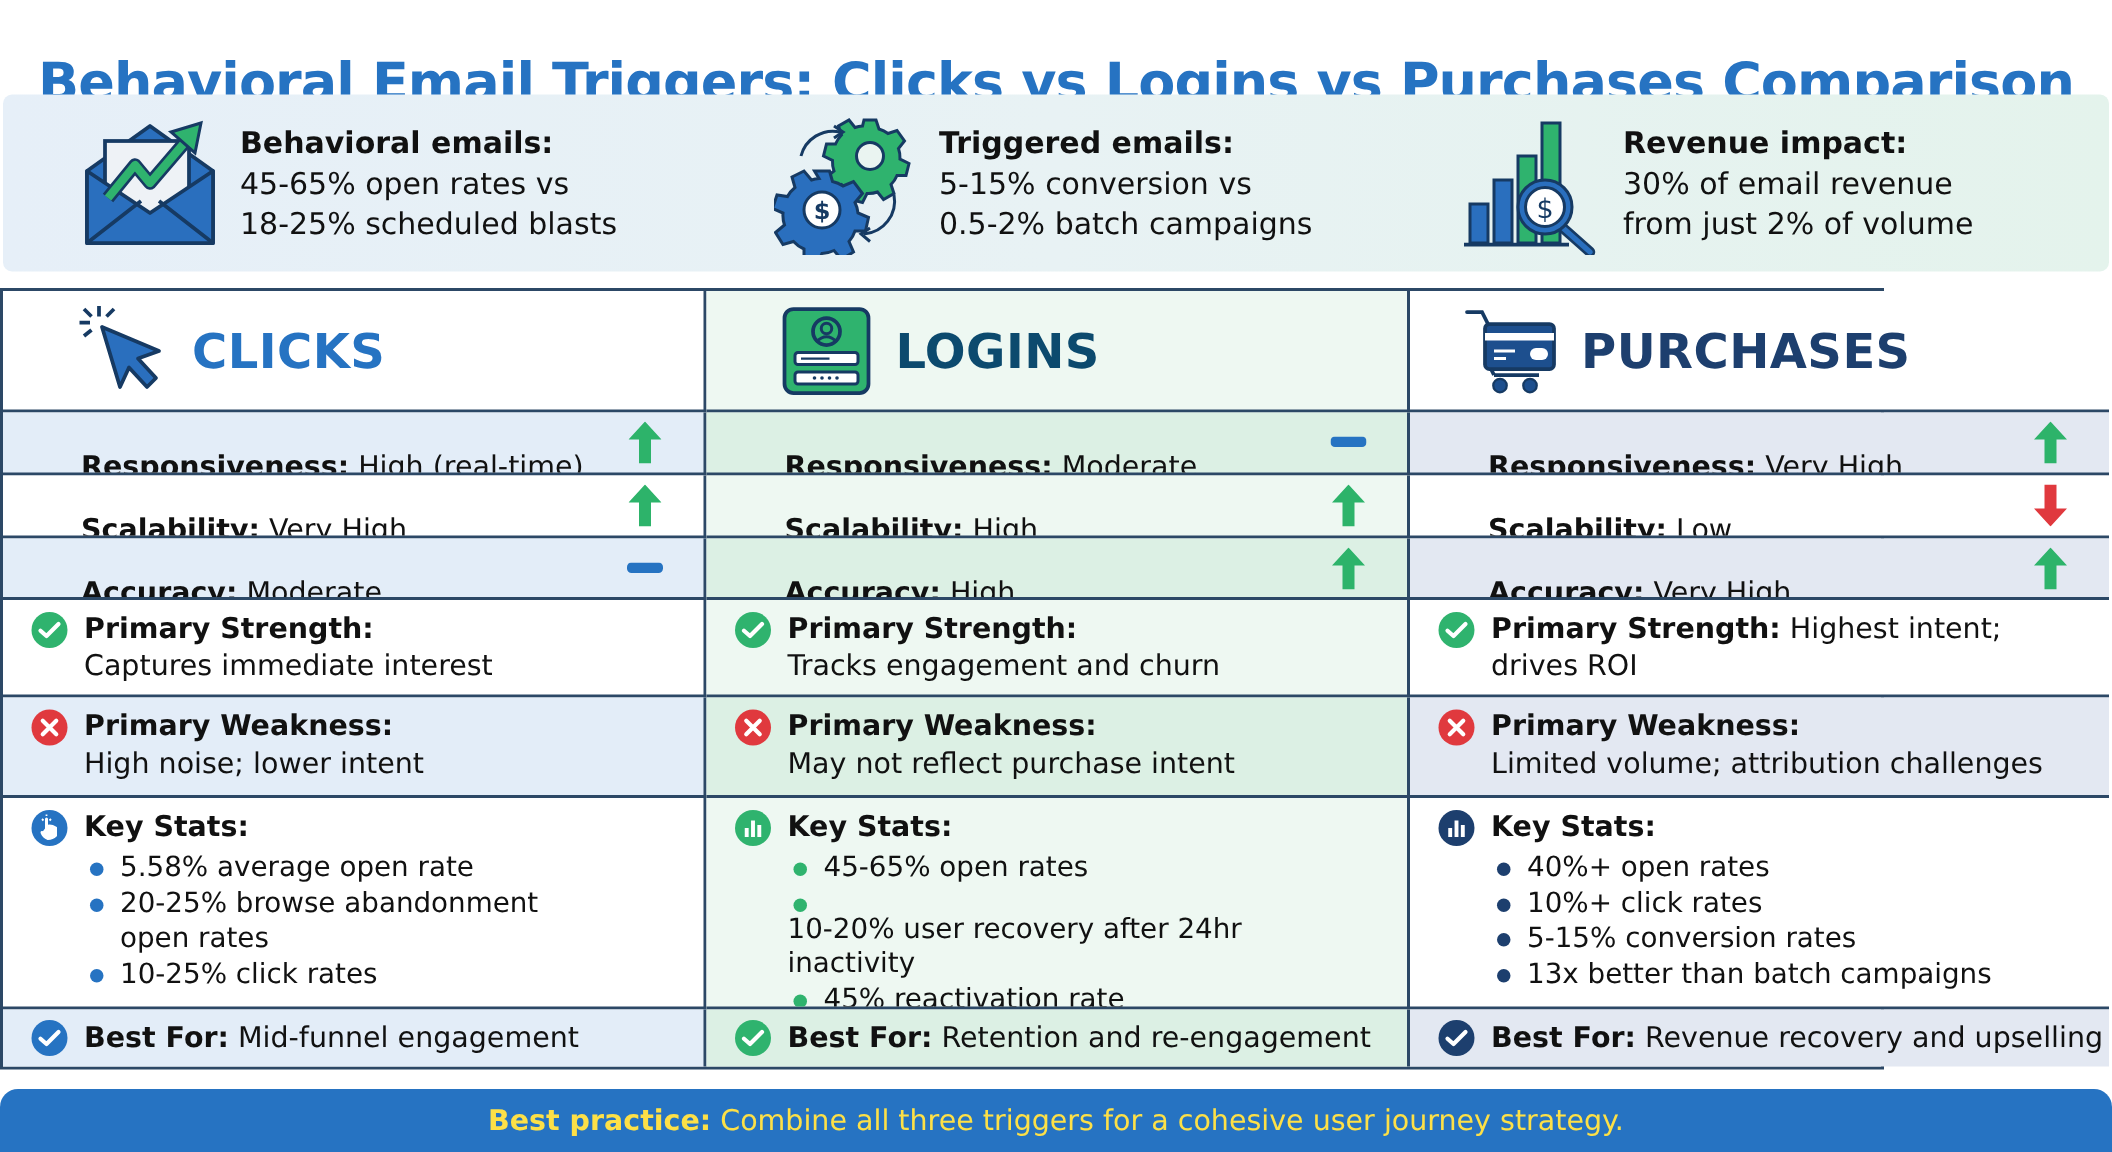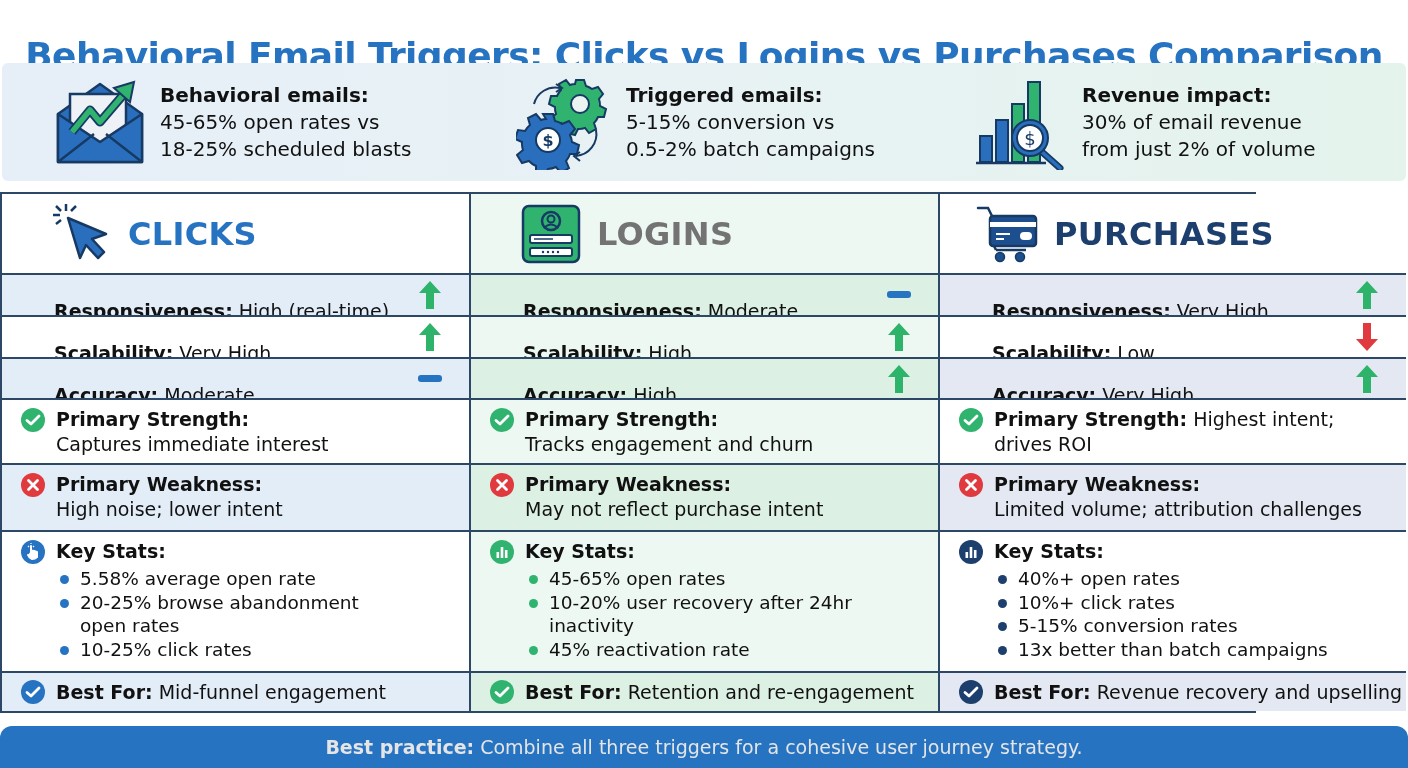--- a/index.html
+++ b/index.html
@@ -175,7 +175,7 @@
             <circle cx="37" cy="48" r="1.2" fill="#163a63"></circle>
         </svg>
       </div>
-      <span class="hlabel" style="color:#737373">LOGINS</span>
+      <span class="hlabel" style="color:#0c4a6e">LOGINS</span>
     </div>
   </div>
   <div class="cell c2 w last-col">

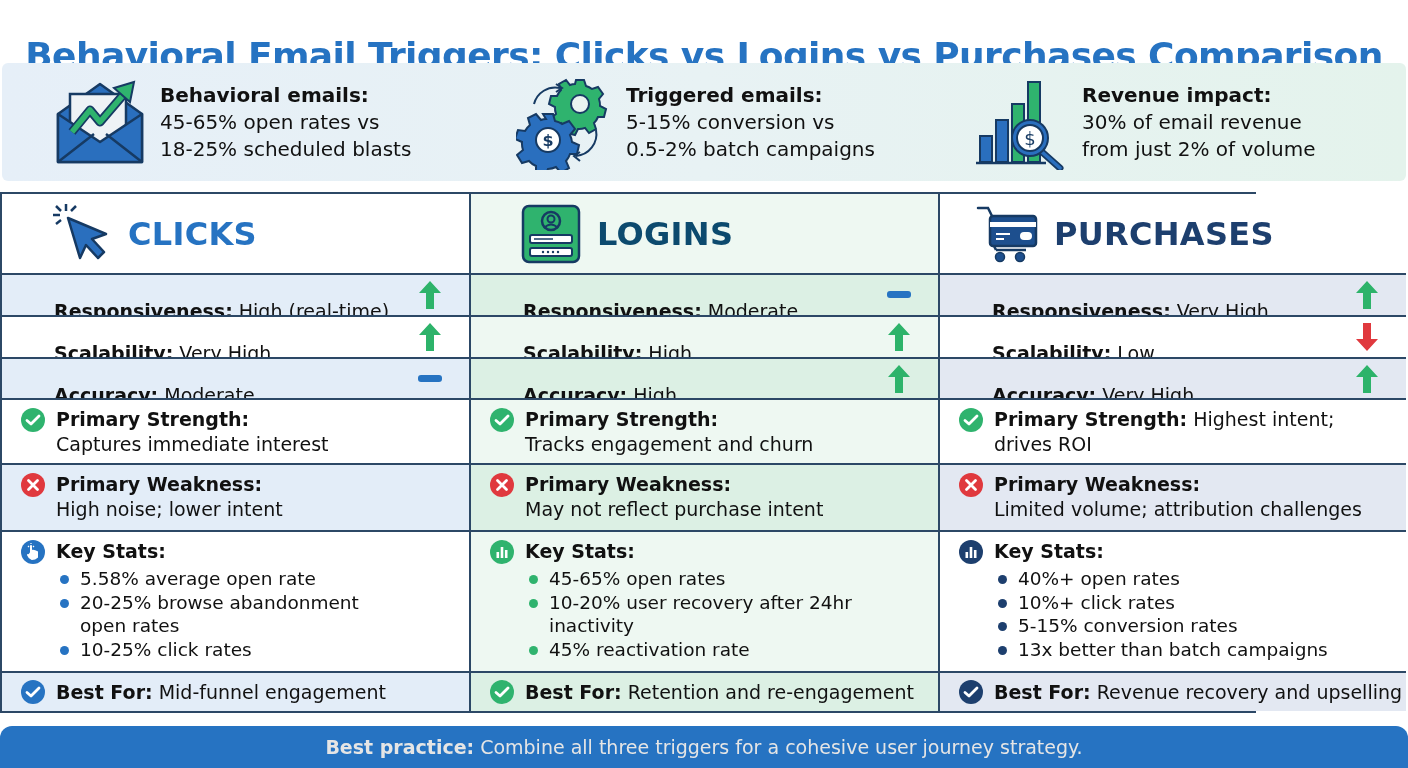--- a/index.html
+++ b/index.html
@@ -388,7 +388,7 @@
               <span class="dot" style="background:#2fb36e"></span>
               <span>45-65% open rates</span>
             </li>
-          <li style="width:330px;">
+          <li style="width:330px;flex-direction:column;">
               <span class="dot" style="background:#2fb36e"></span>
               <span>10-20% user recovery after 24hr inactivity</span>
             </li>

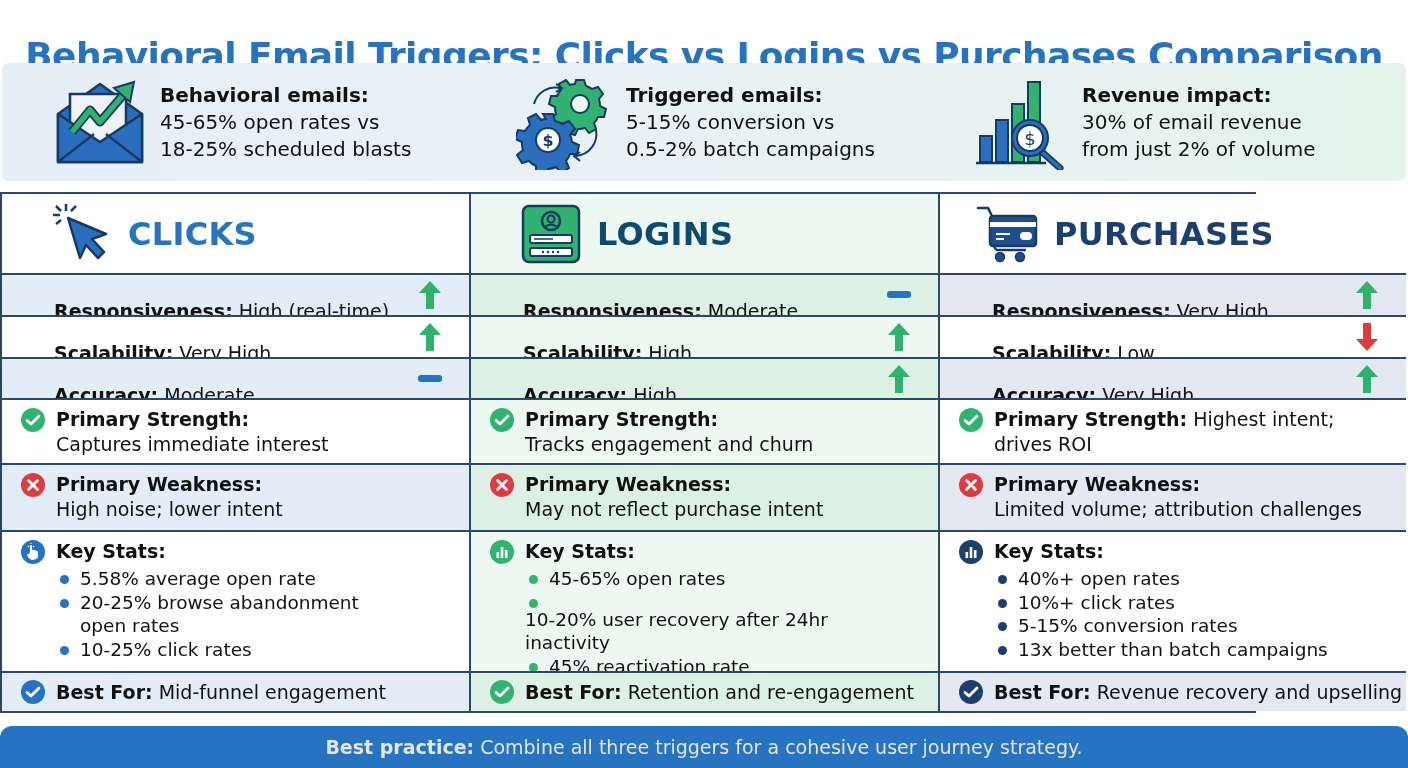--- a/index.html
+++ b/index.html
@@ -62,7 +62,7 @@
     position: absolute; left: 0; top: 726px; width: 1408px; height: 42px;
     background: #2673c2; border-radius: 12px 12px 0 0;
     display: flex; align-items: center; justify-content: center;
-    color: #e5e5e5; font-size: 19px;
+    color: #fde047; font-size: 19px;
   }
   .footer b { font-weight: bold; margin-right: 6px; }
 </style>

